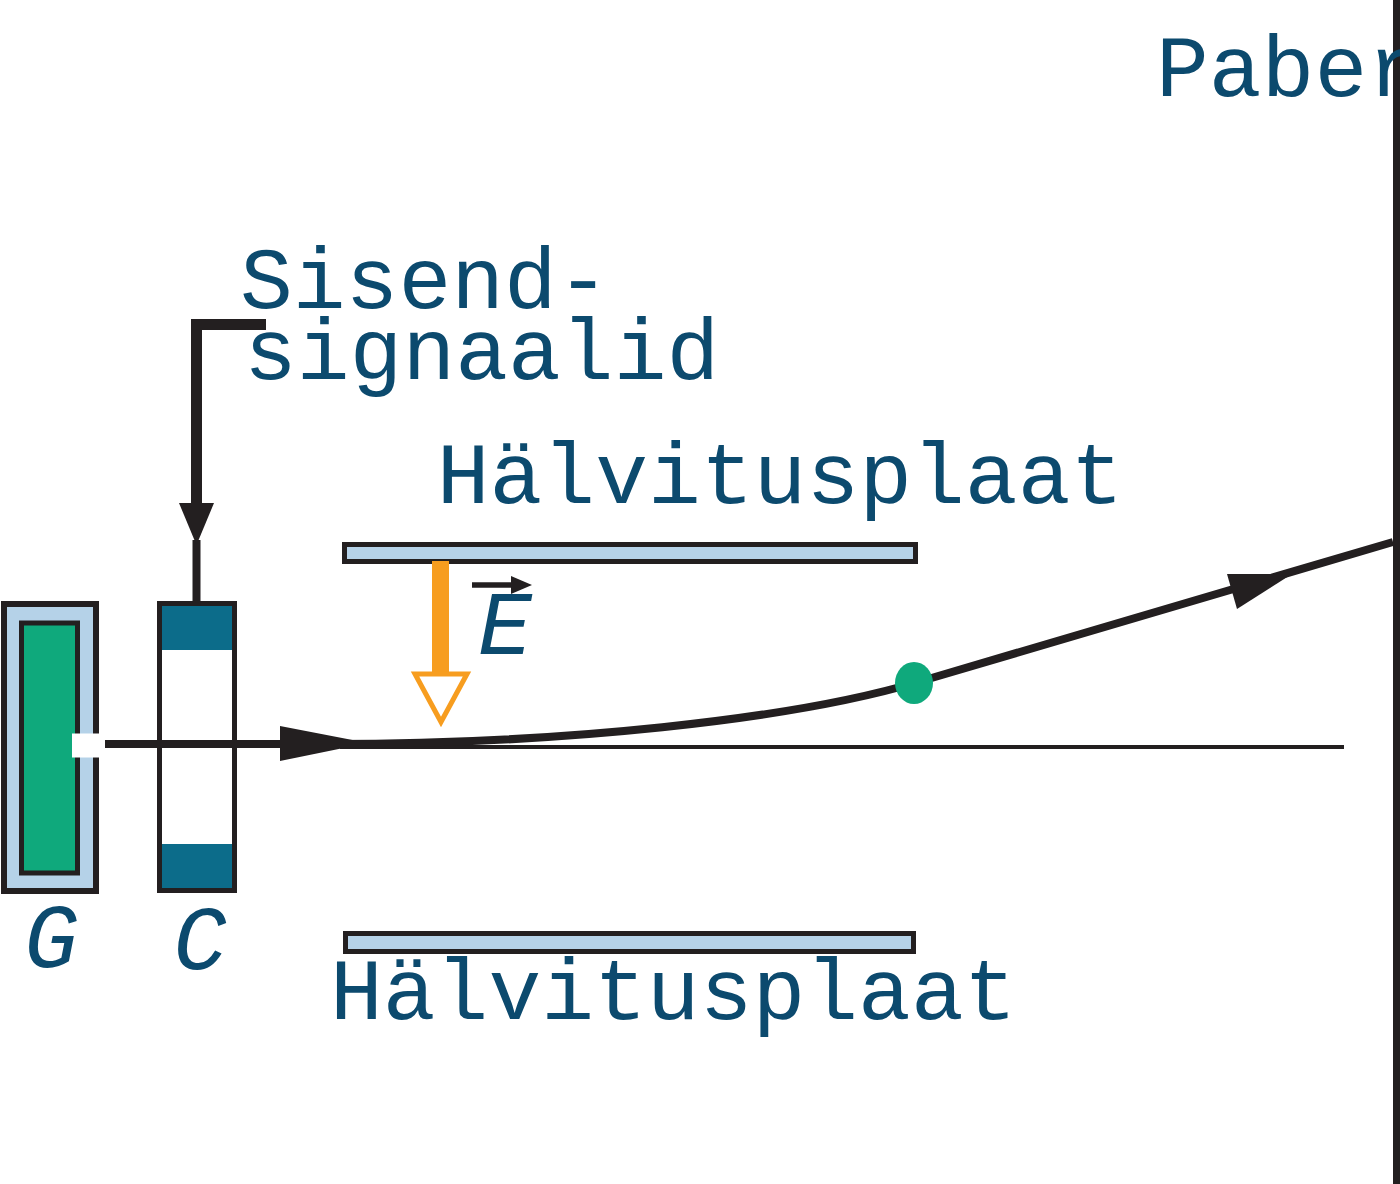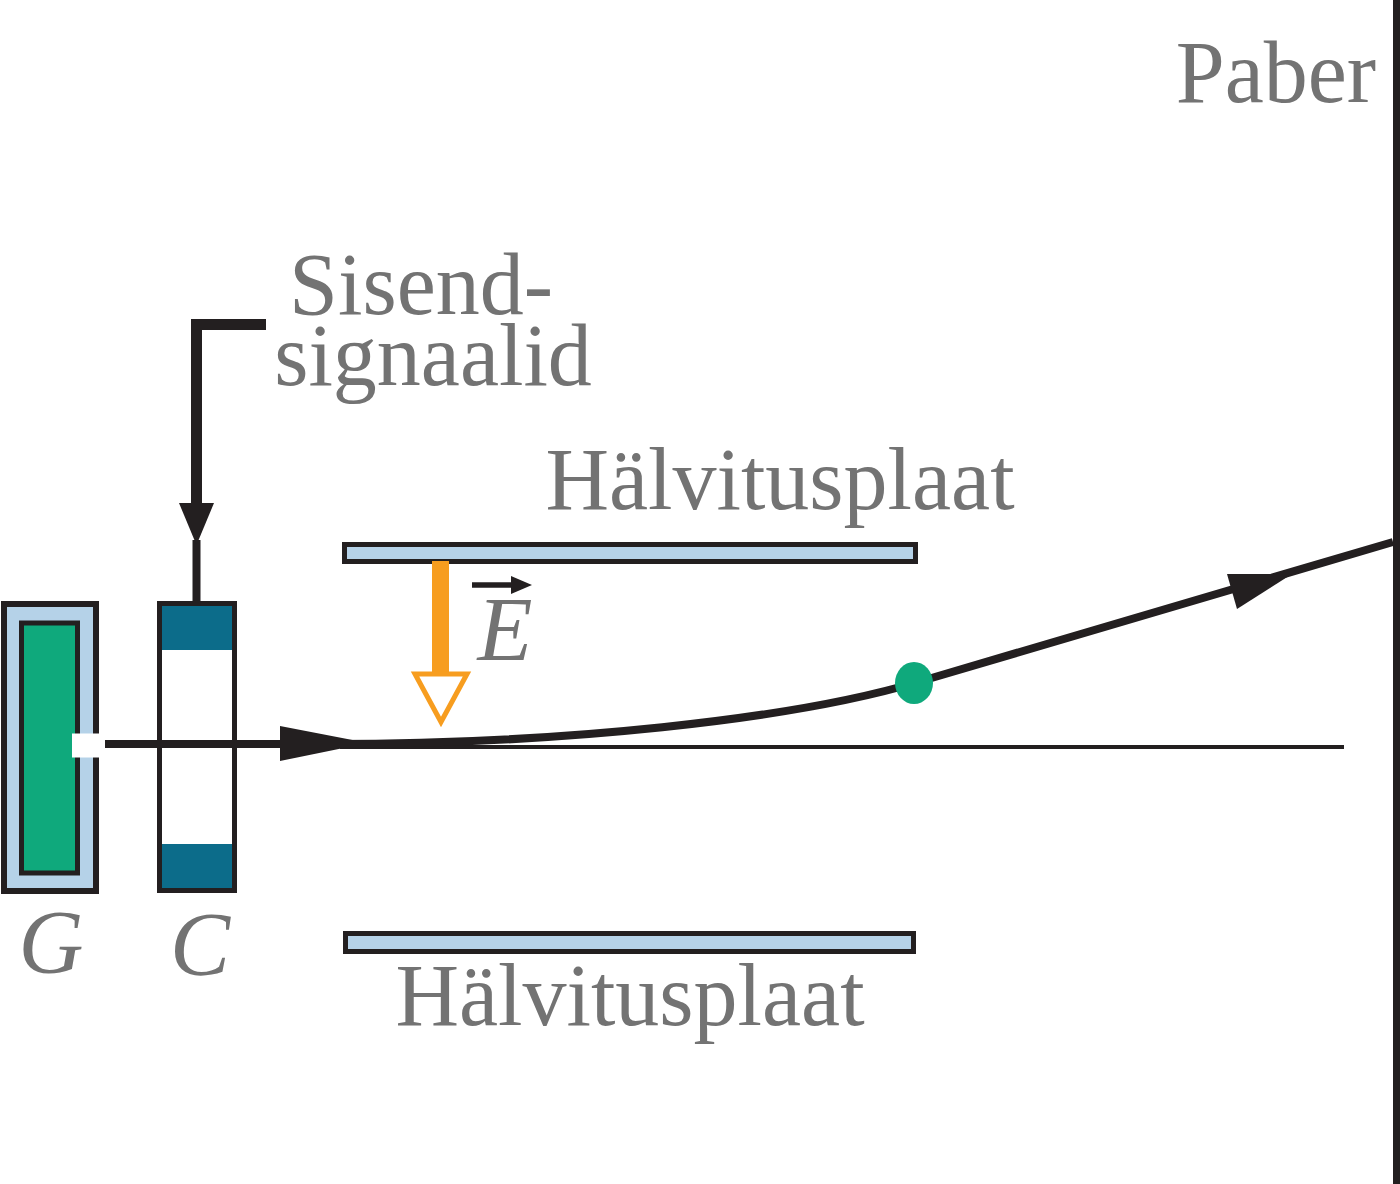--- a/index.html
+++ b/index.html
@@ -16,8 +16,8 @@
     position:absolute;
     line-height:1;
     white-space:nowrap;
-    color:#737373;
-    font-family:Liberation Serif, serif;
+    color:#0c4a6e;
+    font-family:Liberation Mono, monospace;
   }
   .big{font-size:88px;}
   .ital{font-size:90px;font-style:italic;}

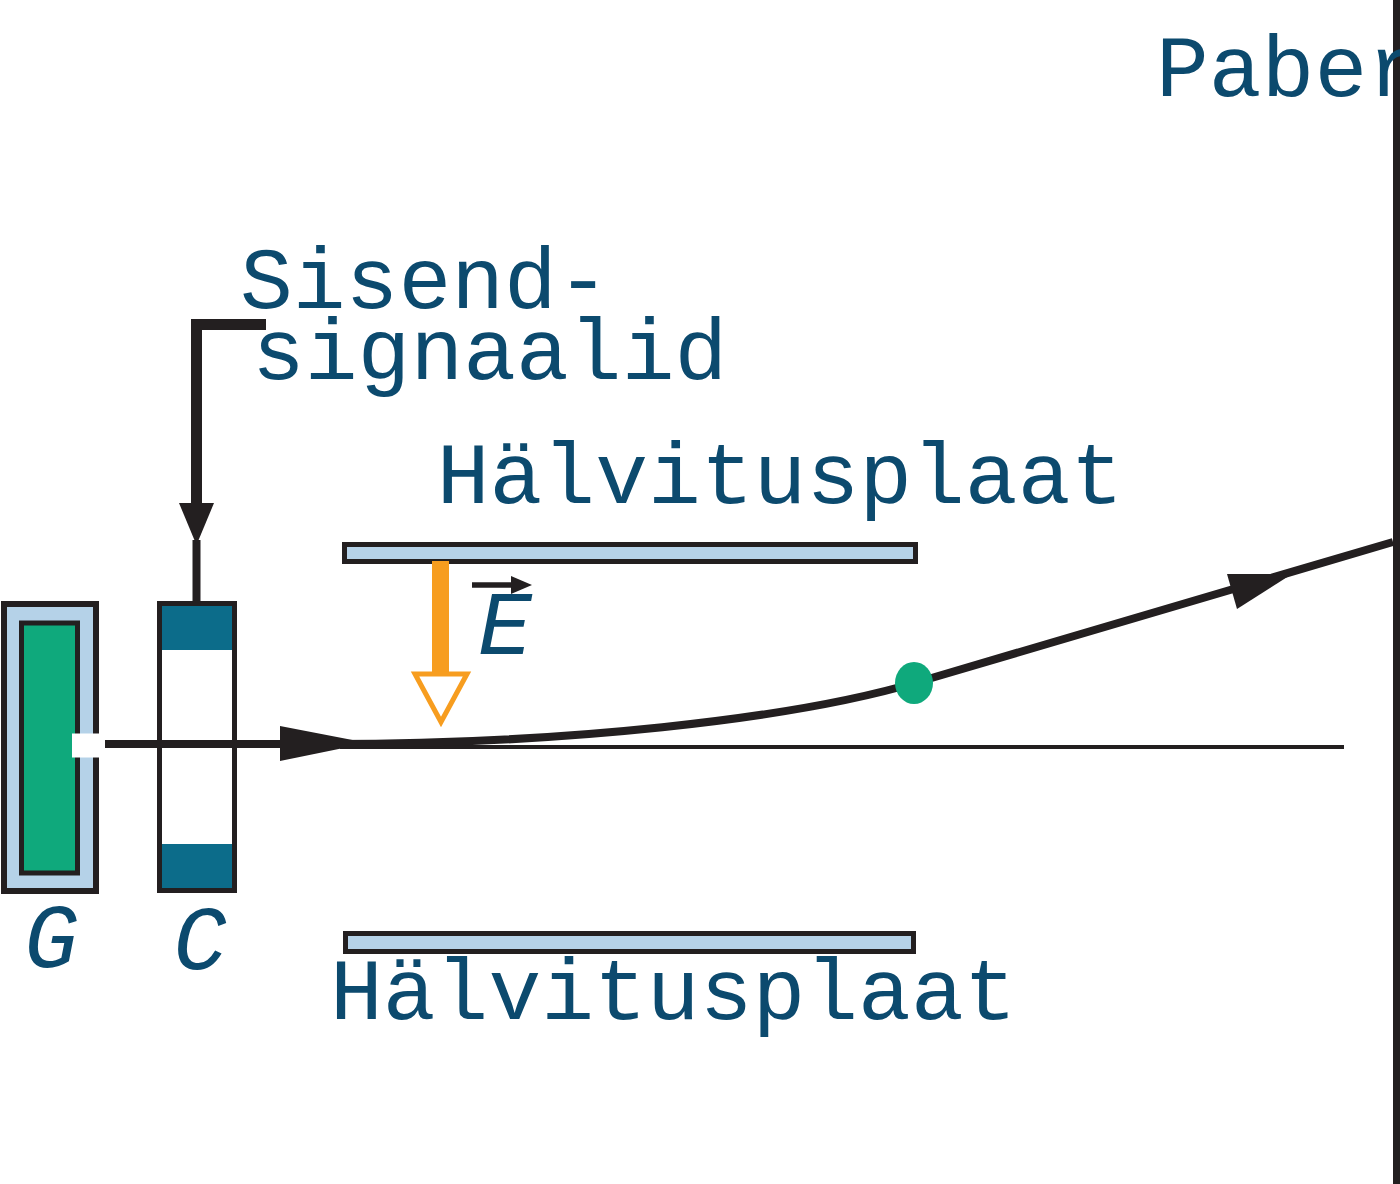--- a/index.html
+++ b/index.html
@@ -68,7 +68,7 @@
   <div class="lbl big center" style="left:1156px;top:29px;width:240px;">Paber</div>
 
   <div class="lbl big center" style="left:240px;top:241px;width:362px;">Sisend-</div>
-  <div class="lbl big center" style="left:252px;top:312px;width:362px;">signaalid</div>
+  <div class="lbl big center" style="left:244px;top:312px;width:362px;">signaalid</div>
 
   <div class="lbl big center" style="left:430px;top:436px;width:700px;">Hälvitusplaat</div>
 

